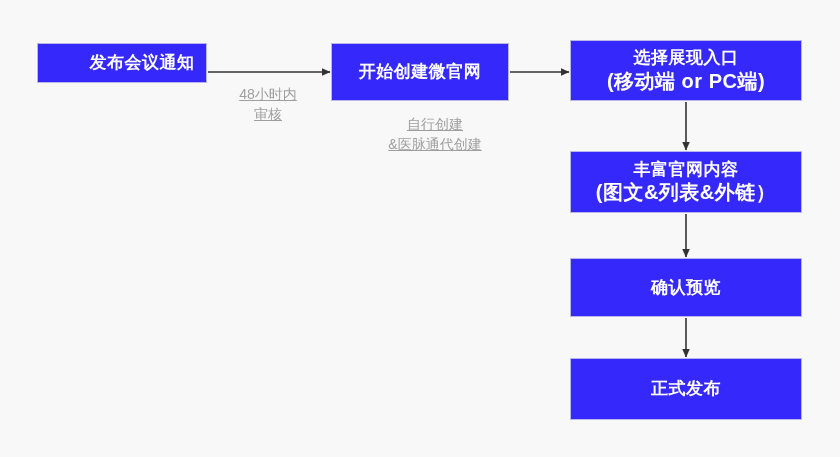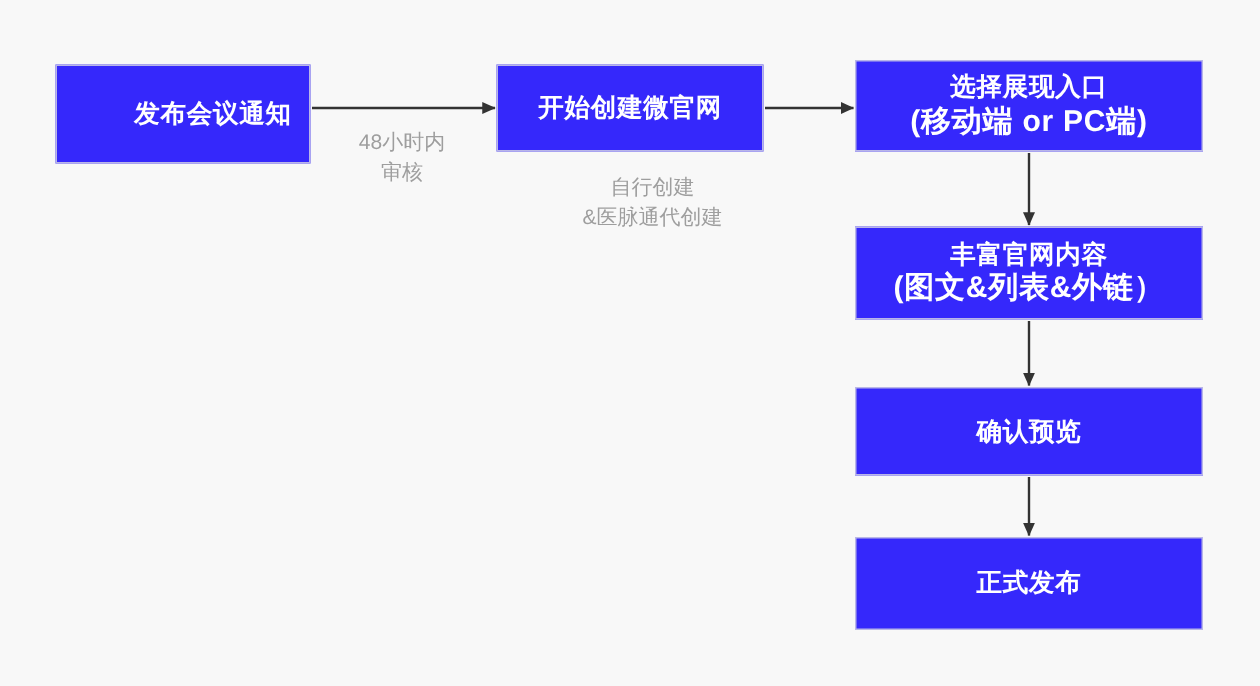--- a/index.html
+++ b/index.html
@@ -63,7 +63,7 @@
   .edge-label .edge-line { display: block; }
 
   
-  #node-publish-notice   { left: 37px;  top: 43px;  width: 170px; height: 66px; padding-left: 40px; }
+  #node-publish-notice   { left: 37px;  top: 43px;  width: 170px; height: 40px; padding-left: 40px; }
   #node-create-site      { left: 331px; top: 43px;  width: 178px; height: 58px; justify-content: center; }
   #node-choose-entry     { left: 570px; top: 40px;  width: 232px; height: 61px; }
   #node-enrich-content   { left: 570px; top: 151px; width: 232px; height: 62px; }

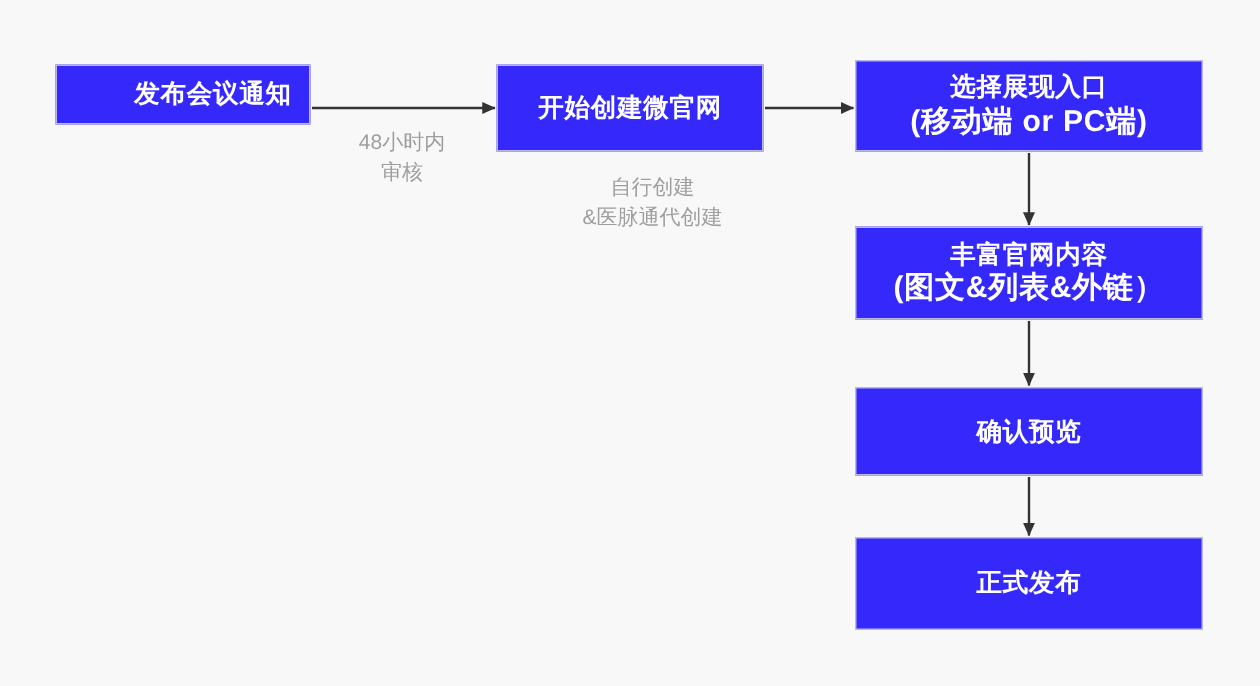--- a/index.html
+++ b/index.html
@@ -59,6 +59,7 @@
     text-align: center;
     white-space: nowrap;
     font-weight: normal;
+    text-decoration: underline;
   }
   .edge-label .edge-line { display: block; }
 

